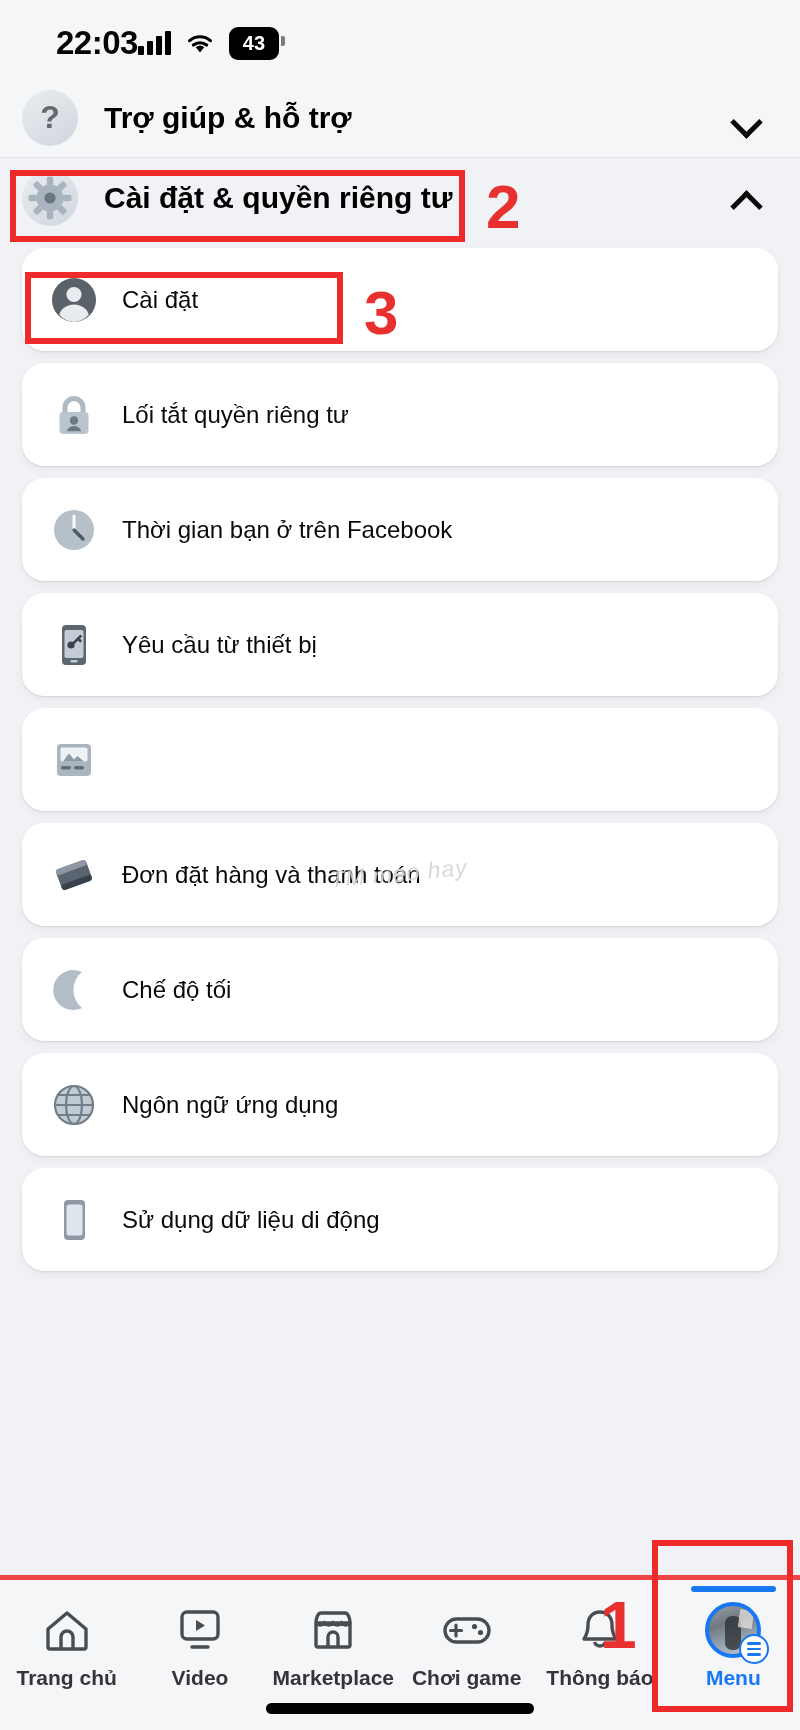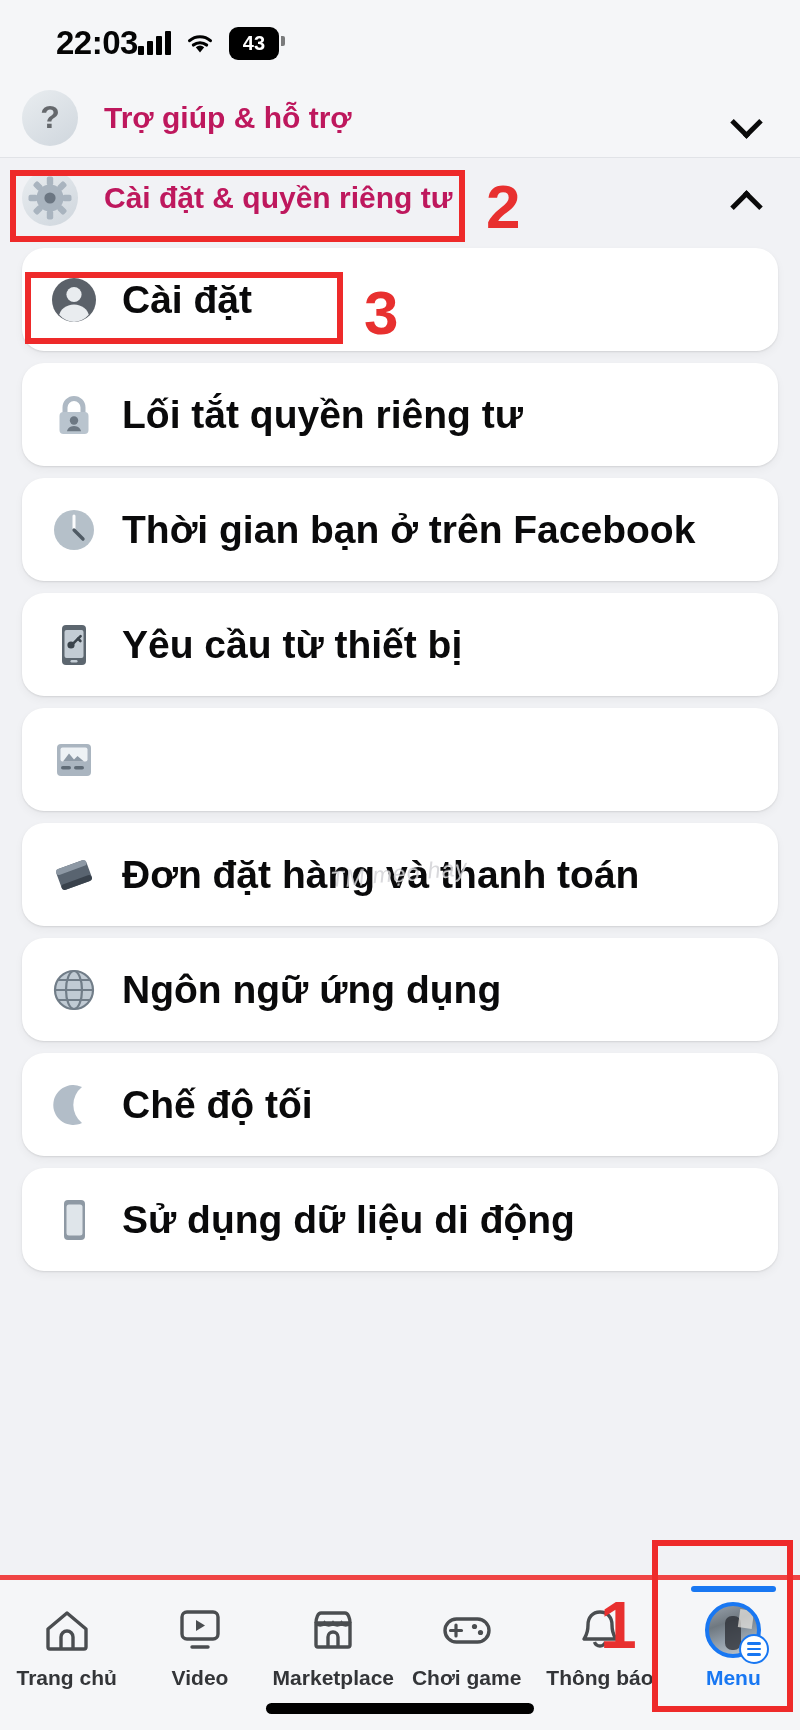--- a/index.html
+++ b/index.html
@@ -72,7 +72,7 @@
     font-size: 32px; color: #65686c; font-weight: 700;
   }
   .row-label {
-    font-size: 30px; font-weight: 700; color: #be185d;
+    font-size: 30px; font-weight: 700; color: #000000;
     margin-left: 26px; white-space: nowrap;
   }
   .chev { margin-left: auto; width: 30px; height: 30px; position: relative; }

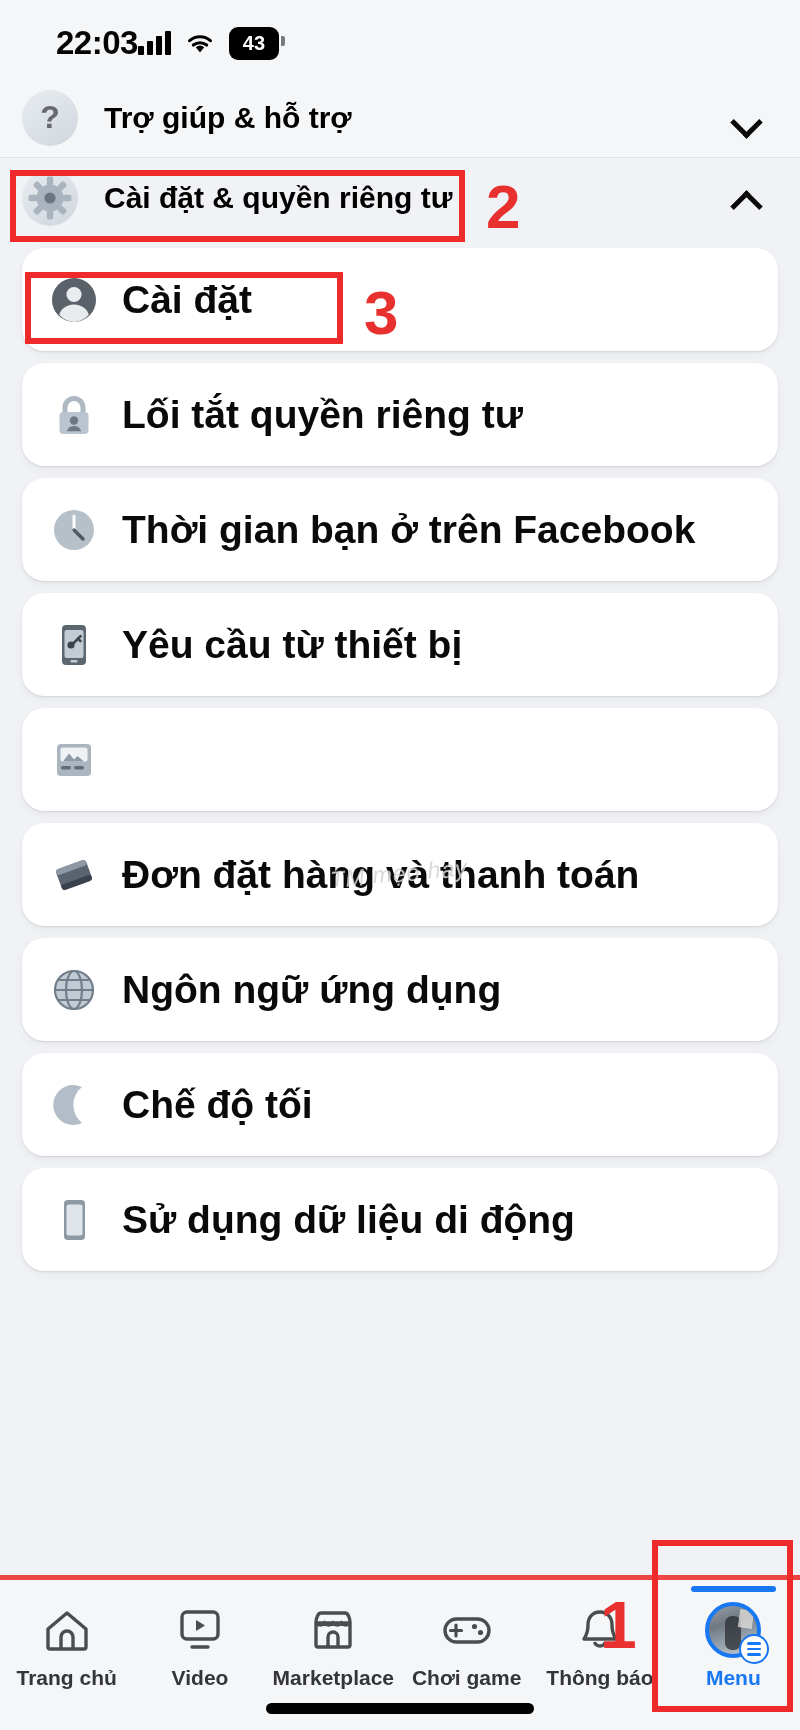--- a/index.html
+++ b/index.html
@@ -102,7 +102,7 @@
     margin-right: 22px;
   }
   .card-label {
-    font-size: 39px; font-weight: 700; color: #0a0a0b;
+    font-size: 24px; font-weight: 400; color: #0a0a0b;
     white-space: nowrap;
   }
 

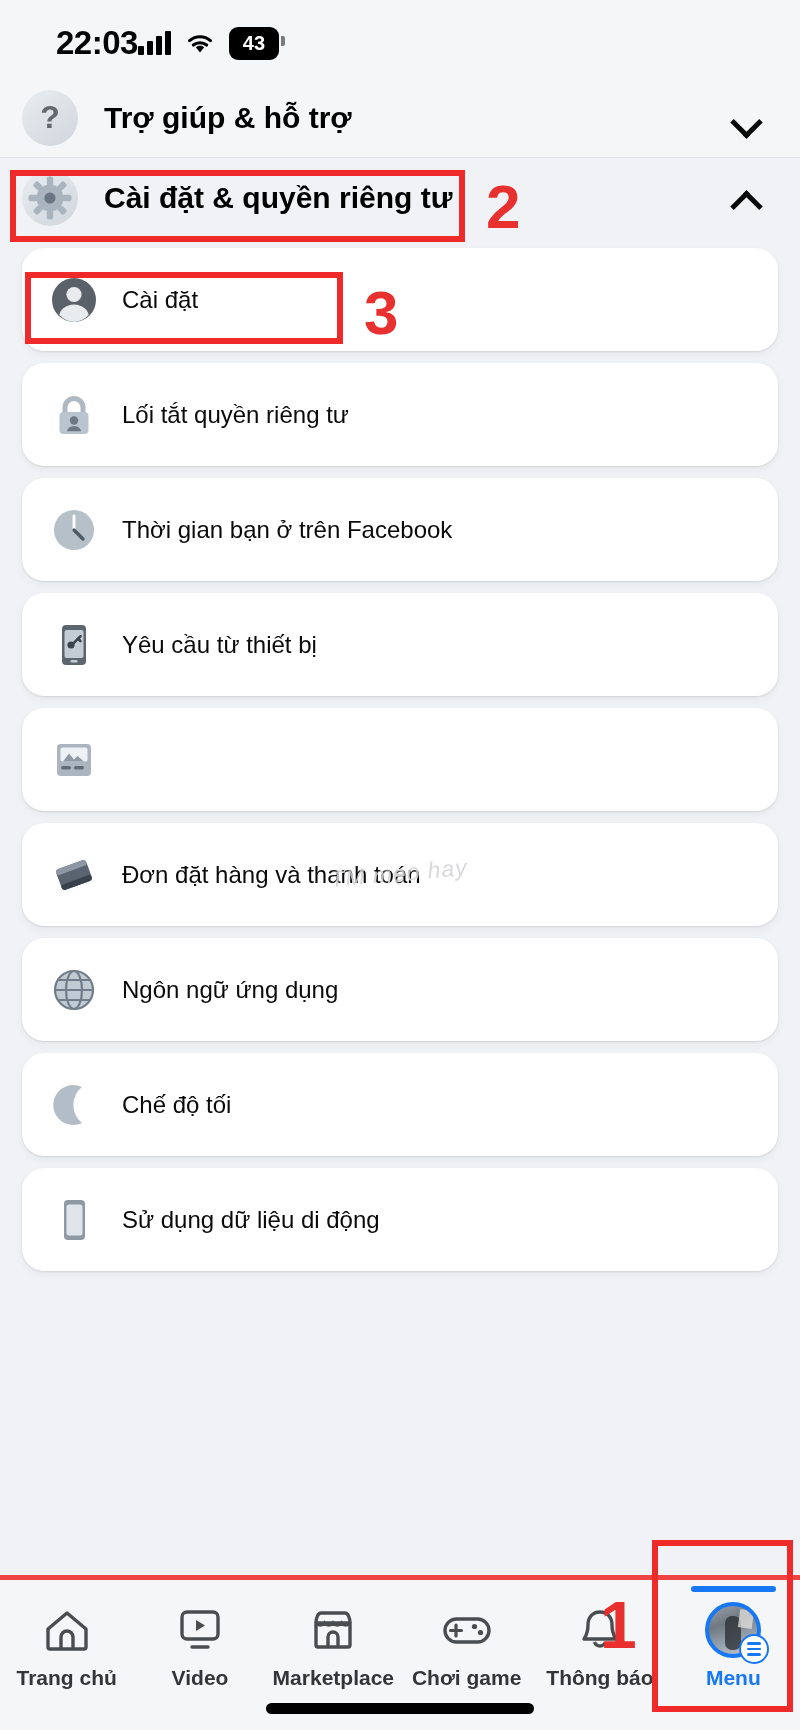--- a/index.html
+++ b/index.html
@@ -322,6 +322,15 @@
       <div class="card">
         <div class="card-icon">
           <svg width="48" height="48" viewBox="0 0 48 48">
+            <path d="M32 6a20 20 0 100 36A23 23 0 0132 6z" fill="#b2bdc8"></path>
+          </svg>
+        </div>
+        <div class="card-label">Chế độ tối</div>
+      </div>
+
+      <div class="card">
+        <div class="card-icon">
+          <svg width="48" height="48" viewBox="0 0 48 48">
             <circle cx="24" cy="24" r="19" fill="#c1cbd4"></circle>
             <g stroke="#717d88" stroke-width="2.2" fill="none">
               <circle cx="24" cy="24" r="19"></circle>
@@ -331,15 +340,6 @@
           </svg>
         </div>
         <div class="card-label">Ngôn ngữ ứng dụng</div>
-      </div>
-
-      <div class="card">
-        <div class="card-icon">
-          <svg width="48" height="48" viewBox="0 0 48 48">
-            <path d="M32 6a20 20 0 100 36A23 23 0 0132 6z" fill="#b2bdc8"></path>
-          </svg>
-        </div>
-        <div class="card-label">Chế độ tối</div>
       </div>
 
       <div class="card">

